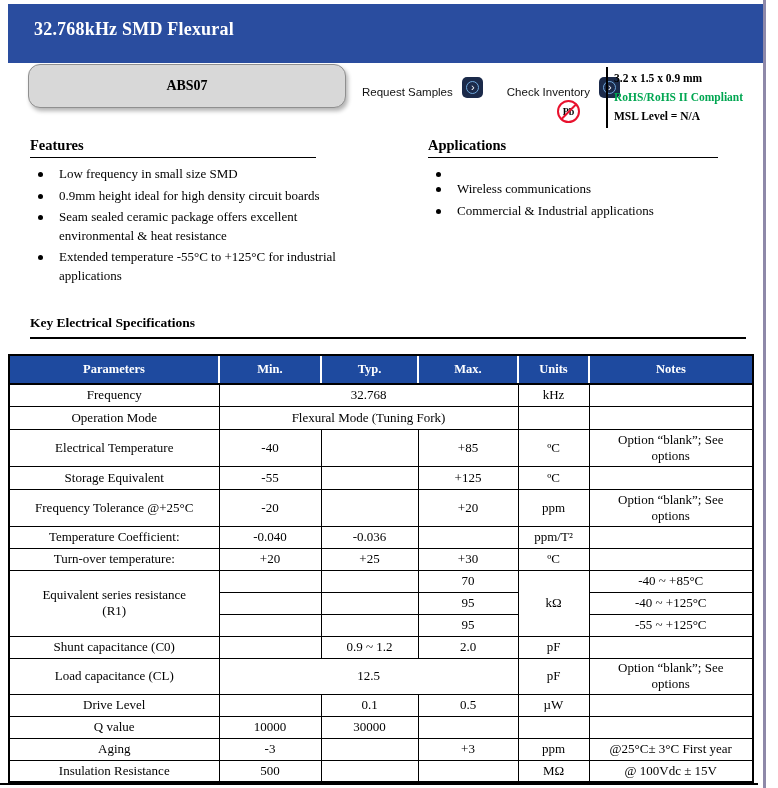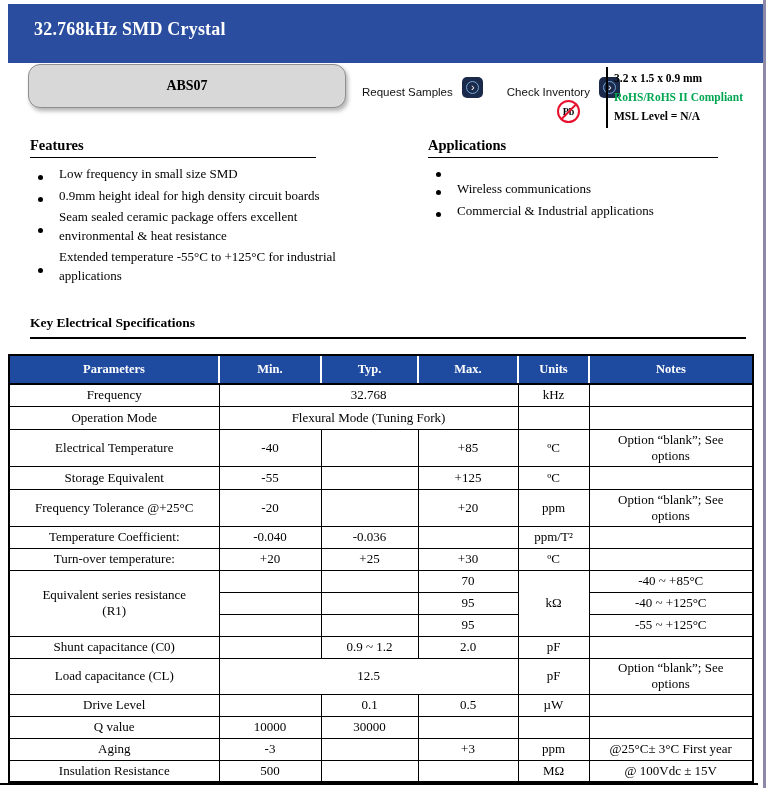--- a/index.html
+++ b/index.html
@@ -77,7 +77,7 @@
   <div class="edge-bottom"></div>
 
   <div class="banner">
-    <h1>32.768kHz SMD Crystal</h1>
+    <h1>32.768kHz SMD Flexural</h1>
   </div>
 
   <div class="part-box">

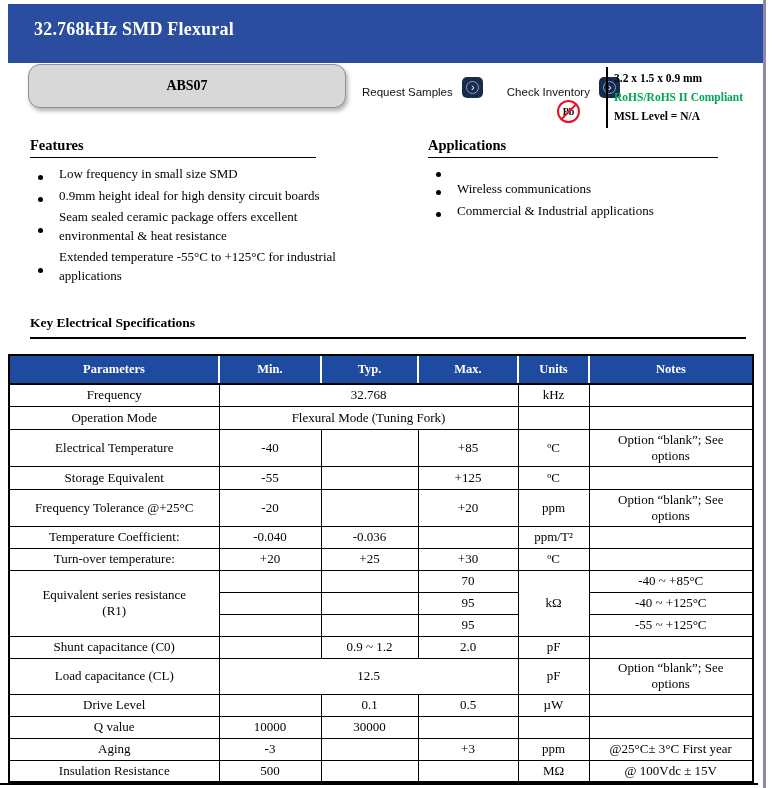--- a/index.html
+++ b/index.html
@@ -45,7 +45,7 @@
   .section{position:absolute;}
   .section h2{margin:0;font-size:14.5px;font-weight:bold;padding-bottom:3px;border-bottom:1.5px solid #000;}
   .section ul{list-style:none;margin:7px 0 0 0;padding:0;}
-  .section li{display:flex;margin-bottom:3px;align-items:center;}
+  .section li{display:flex;margin-bottom:3px;}
   .section .dot{flex:0 0 5px;width:5px;height:5px;border-radius:50%;background:#000;margin:7px 16px 0 8px;}
   .section .li-text{font-size:13px;line-height:18.5px;white-space:pre-line;}
   .features{left:30px;top:137px;width:362px;}

